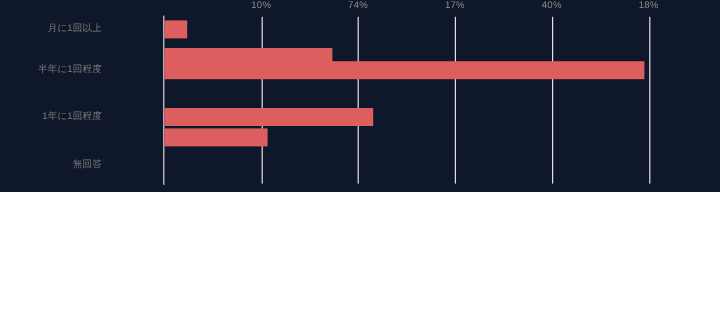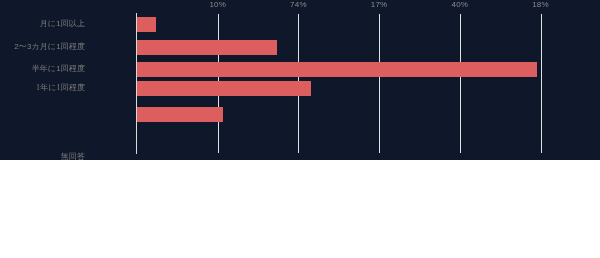--- a/index.html
+++ b/index.html
@@ -114,7 +114,6 @@
         <div class="bar" style="width: 19.368px; height: 15px; background: rgb(221, 94, 94);"></div>
       </div>
       <div class="cat-row" style="top: 36.5px;">
-        <div class="cat-label">2〜3カ月に1回程度</div>
         <div class="bar" style="width: 140.418px; height: 15px; background: rgb(221, 94, 94);"></div>
       </div>
       <div class="cat-row" style="top: 59px;">

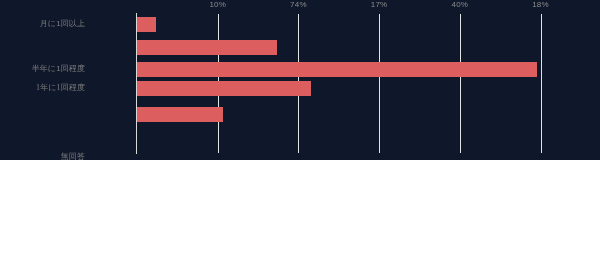--- a/index.html
+++ b/index.html
@@ -116,7 +116,7 @@
       <div class="cat-row" style="top: 36.5px;">
         <div class="bar" style="width: 140.418px; height: 15px; background: rgb(221, 94, 94);"></div>
       </div>
-      <div class="cat-row" style="top: 59px;">
+      <div class="cat-row" style="top: 48px;">
         <div class="cat-label">半年に1回程度</div>
         <div class="bar" style="width: 400.272px; height: 15px; background: rgb(221, 94, 94);"></div>
       </div>

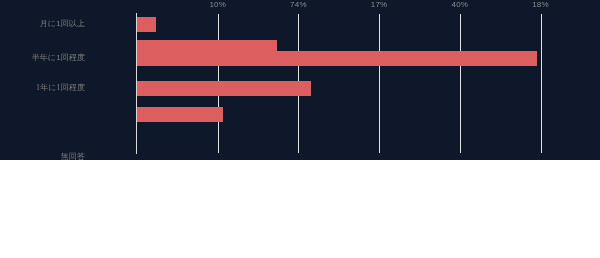--- a/index.html
+++ b/index.html
@@ -120,7 +120,7 @@
         <div class="cat-label">半年に1回程度</div>
         <div class="bar" style="width: 400.272px; height: 15px; background: rgb(221, 94, 94);"></div>
       </div>
-      <div class="cat-row" style="top: 78px; font-family: Liberation Serif, serif;">
+      <div class="cat-row" style="top: 87px;">
         <div class="cat-label">1年に1回程度</div>
         <div class="bar" style="width: 173.505px; height: 15px; background: rgb(221, 94, 94);"></div>
       </div>

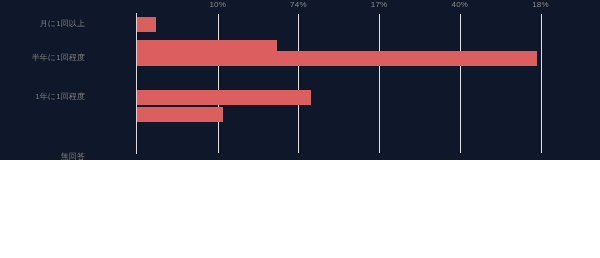--- a/index.html
+++ b/index.html
@@ -127,7 +127,7 @@
       <div class="cat-row" style="top: 104px;">
         <div class="bar" style="width: 85.542px; height: 15px; background: rgb(221, 94, 94);"></div>
       </div>
-      <div class="cat-row" style="top: 126.5px; margin-top: 20px;">
+      <div class="cat-row" style="top: 126.5px;">
         <div class="cat-label">無回答</div>
       </div>
     </div>

